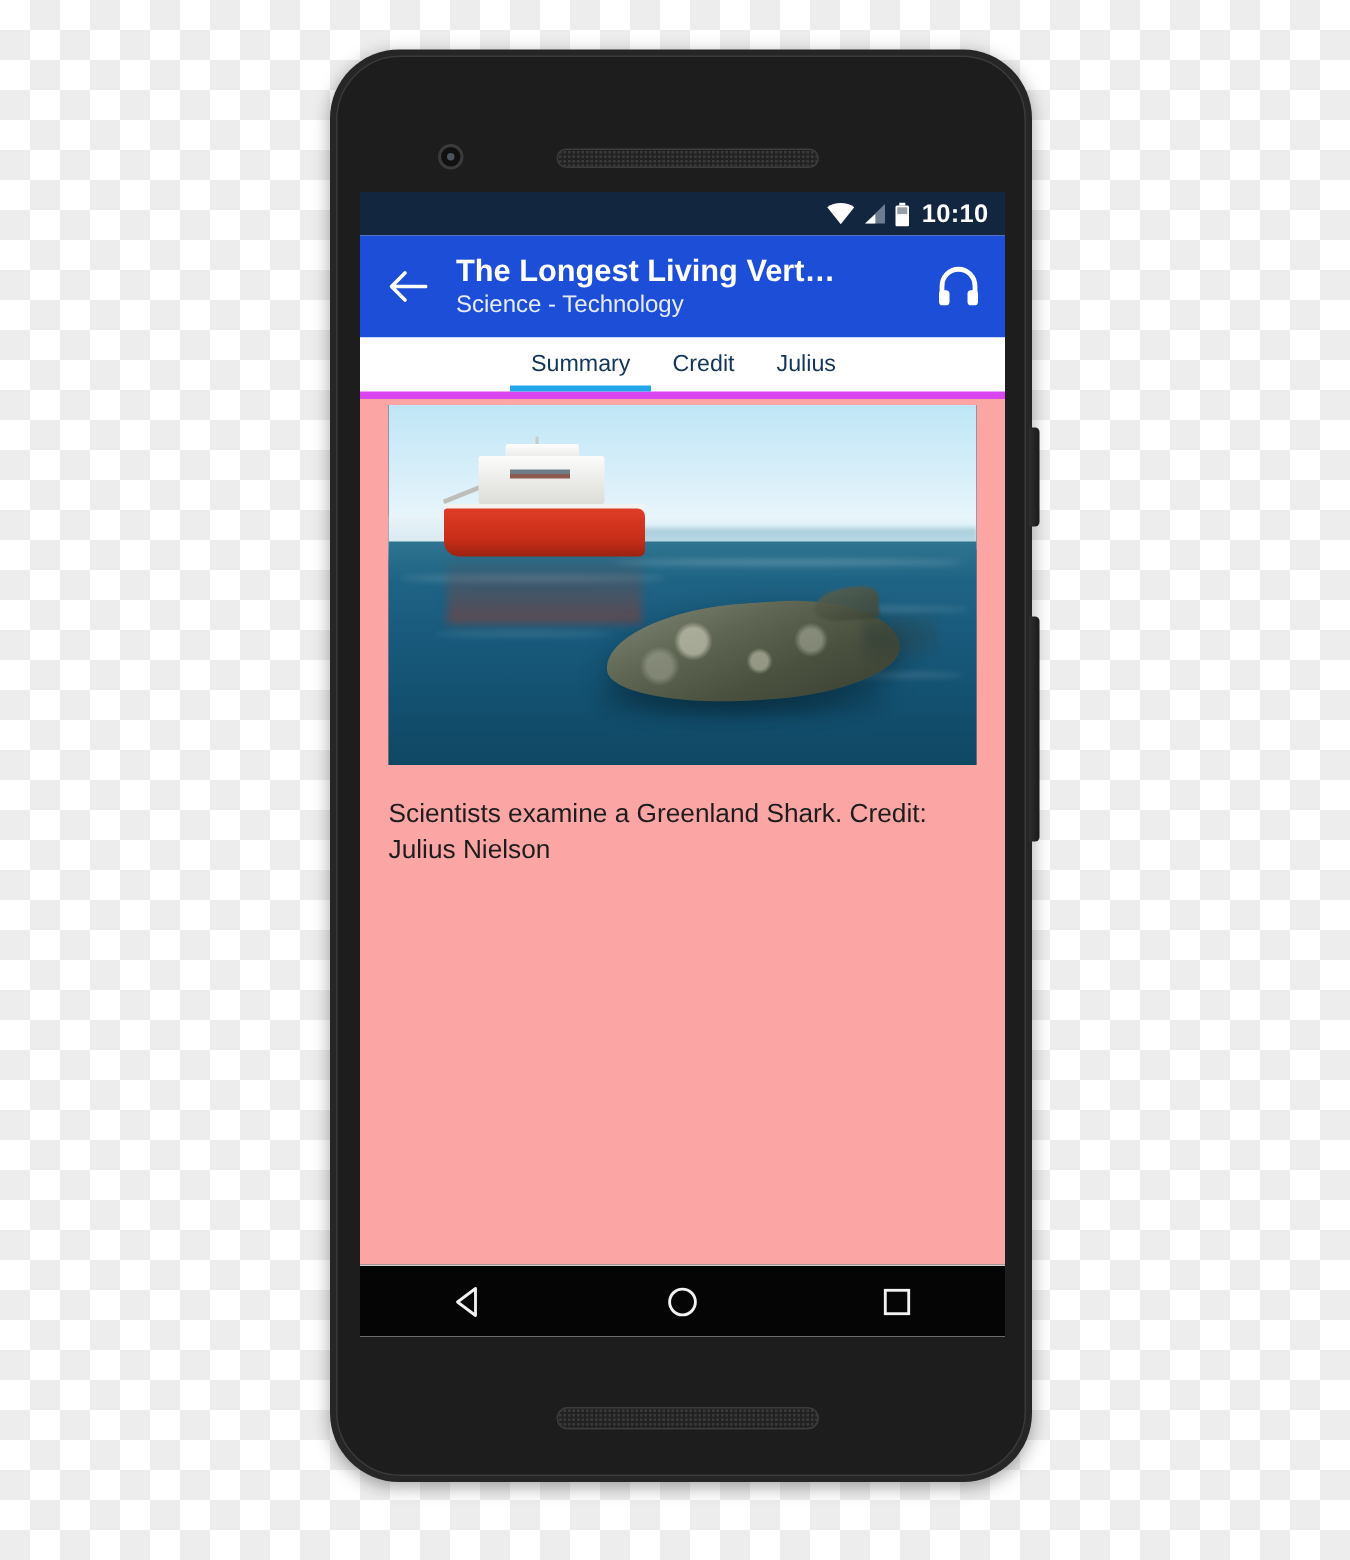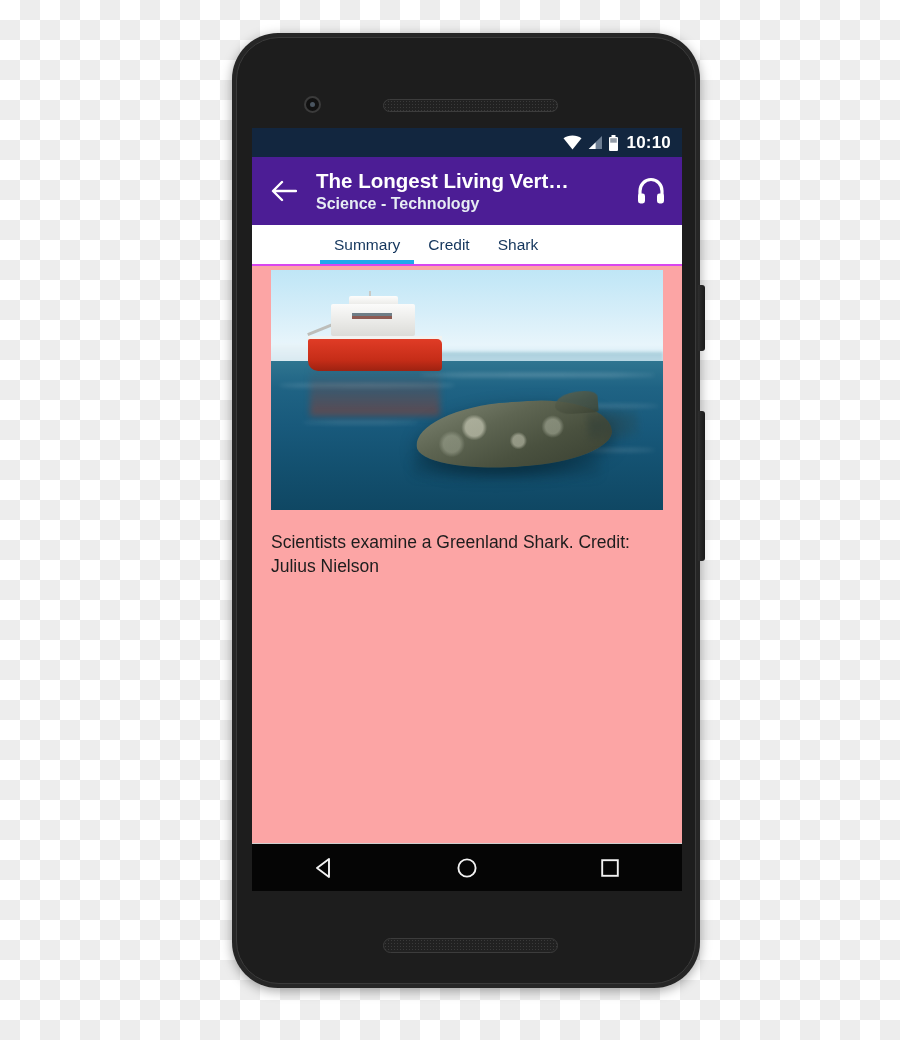--- a/index.html
+++ b/index.html
@@ -23,7 +23,7 @@
   
   #phone-device {
     position: absolute;
-    left: 232px;
+    left: 220px;
     top: 33px;
     width: 468px;
     height: 955px;

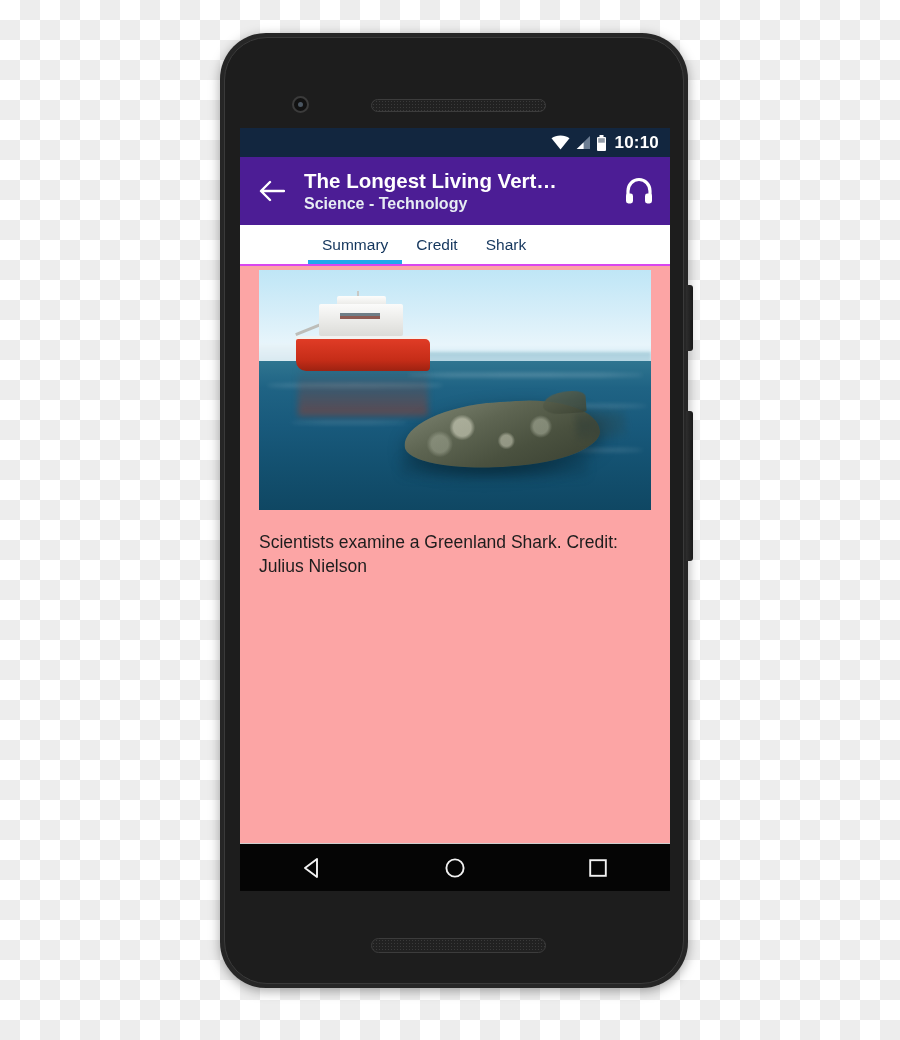--- a/index.html
+++ b/index.html
@@ -123,7 +123,7 @@
   
   #app-bar {
     height: 68px;
-    background: #4c1d95;
+    background: #1d4ed8;
     display: flex;
     align-items: center;
     padding: 0 12px 0 14px;

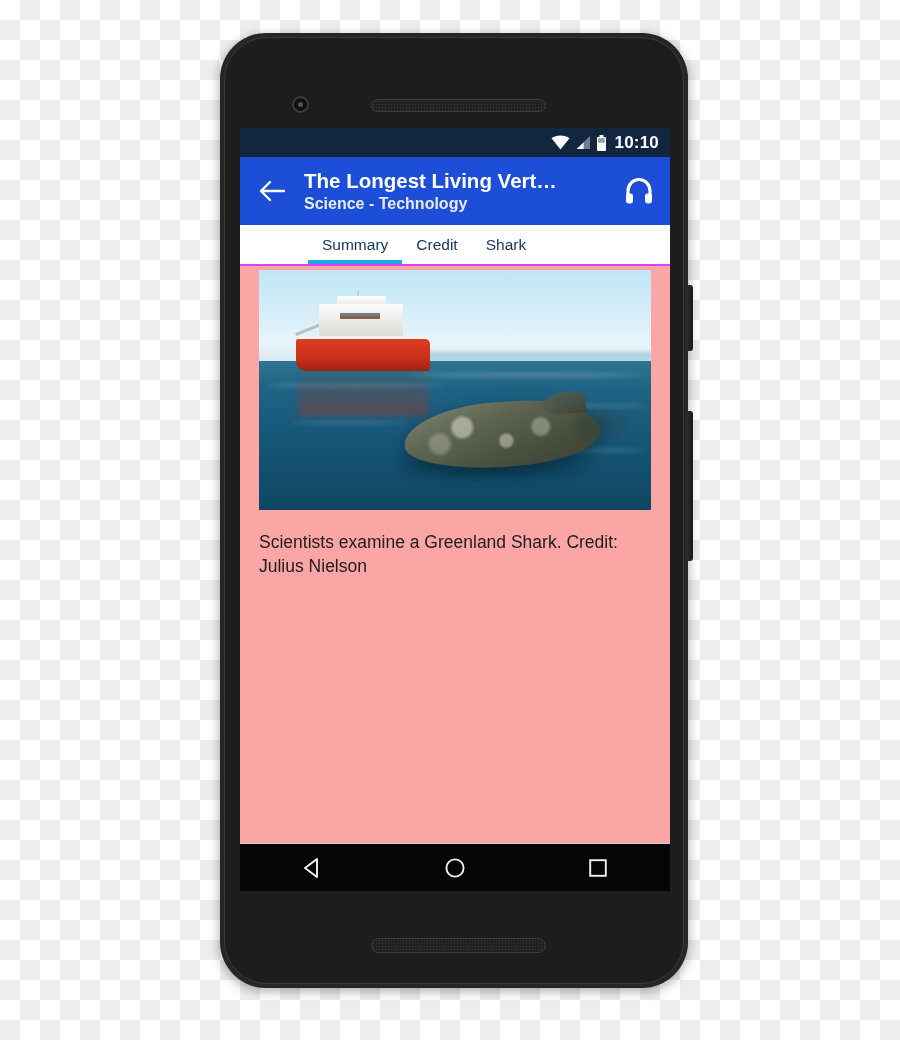--- a/index.html
+++ b/index.html
@@ -155,7 +155,6 @@
     line-height: 21px;
     white-space: nowrap;
     overflow: hidden;
-    font-weight: bold;
   }
   #headphones-button {
     width: 38px; height: 38px;

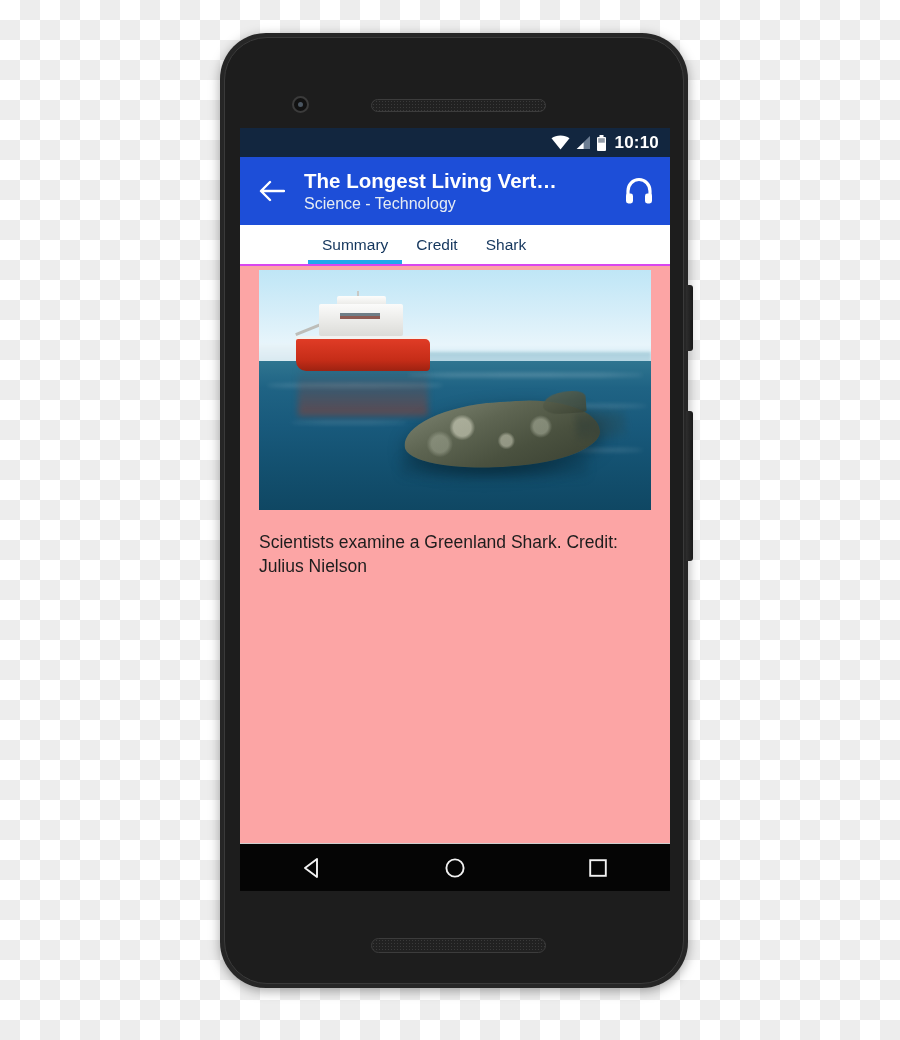--- a/index.html
+++ b/index.html
@@ -169,8 +169,8 @@
     background: #ffffff;
     display: flex;
     align-items: stretch;
-    border-bottom: 2px solid #d946ef;
-    padding-left: 68px;
+    border-bottom: 5px solid #d946ef;
+    padding-left: 100px;
     box-sizing: border-box;
   }
   .tab-item {

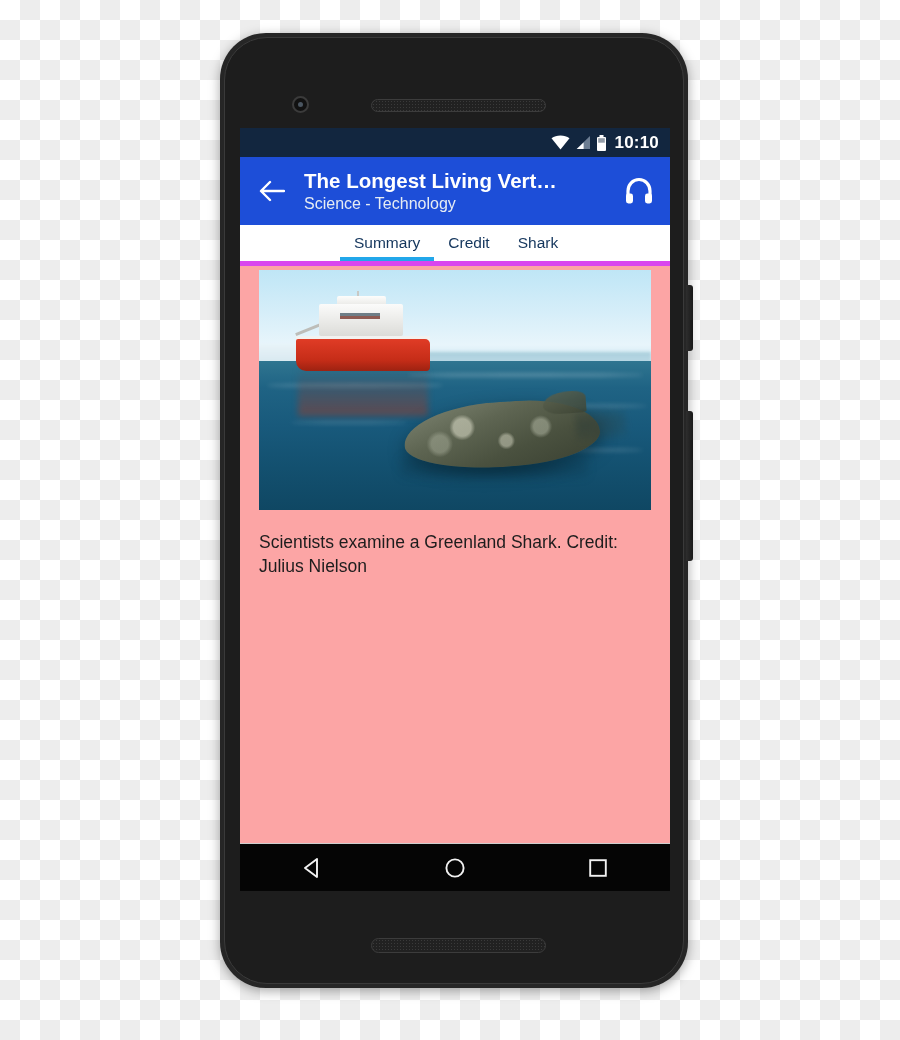--- a/index.html
+++ b/index.html
@@ -423,7 +423,7 @@
     <div id="tab-bar">
       <div class="tab-item active">Summary</div>
       <div class="tab-item">Credit</div>
-      <div class="tab-item">Shark</div>
+      <div class="tab-item">Julius</div>
     </div>
 
     <div id="content-area">

